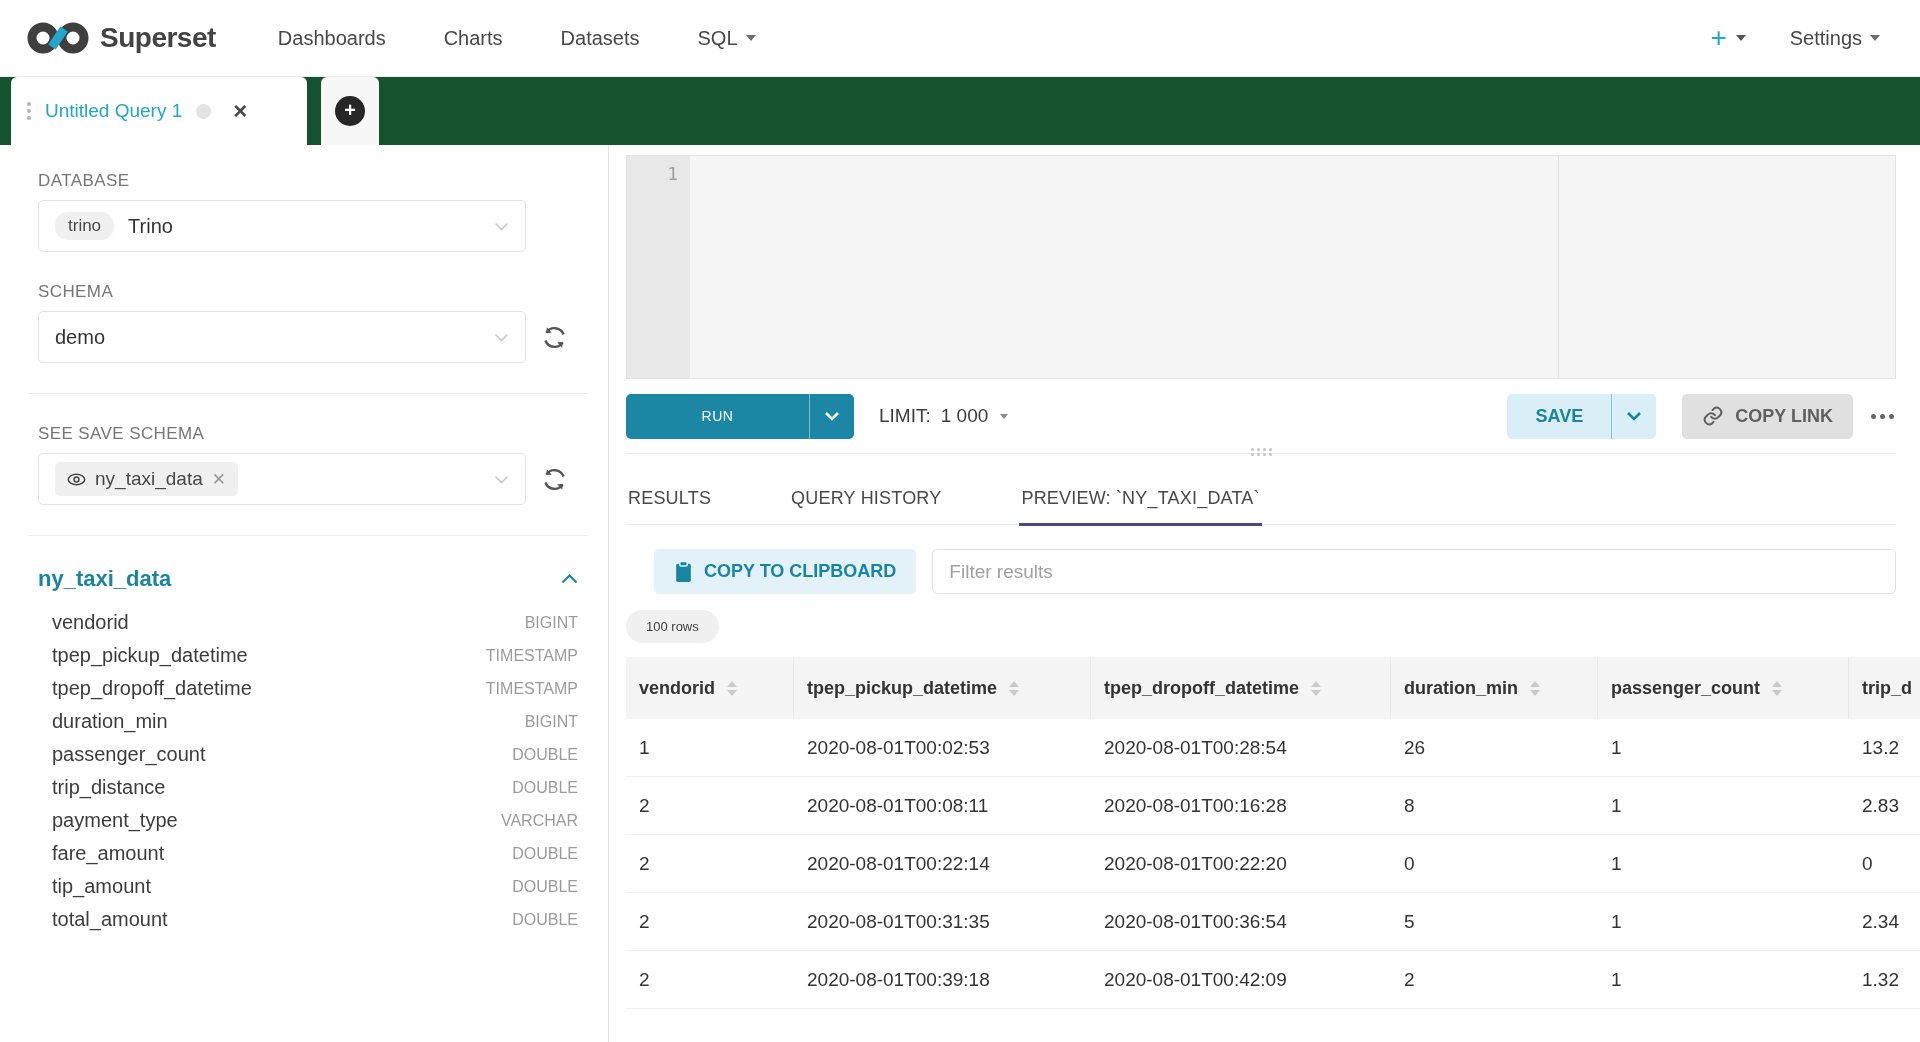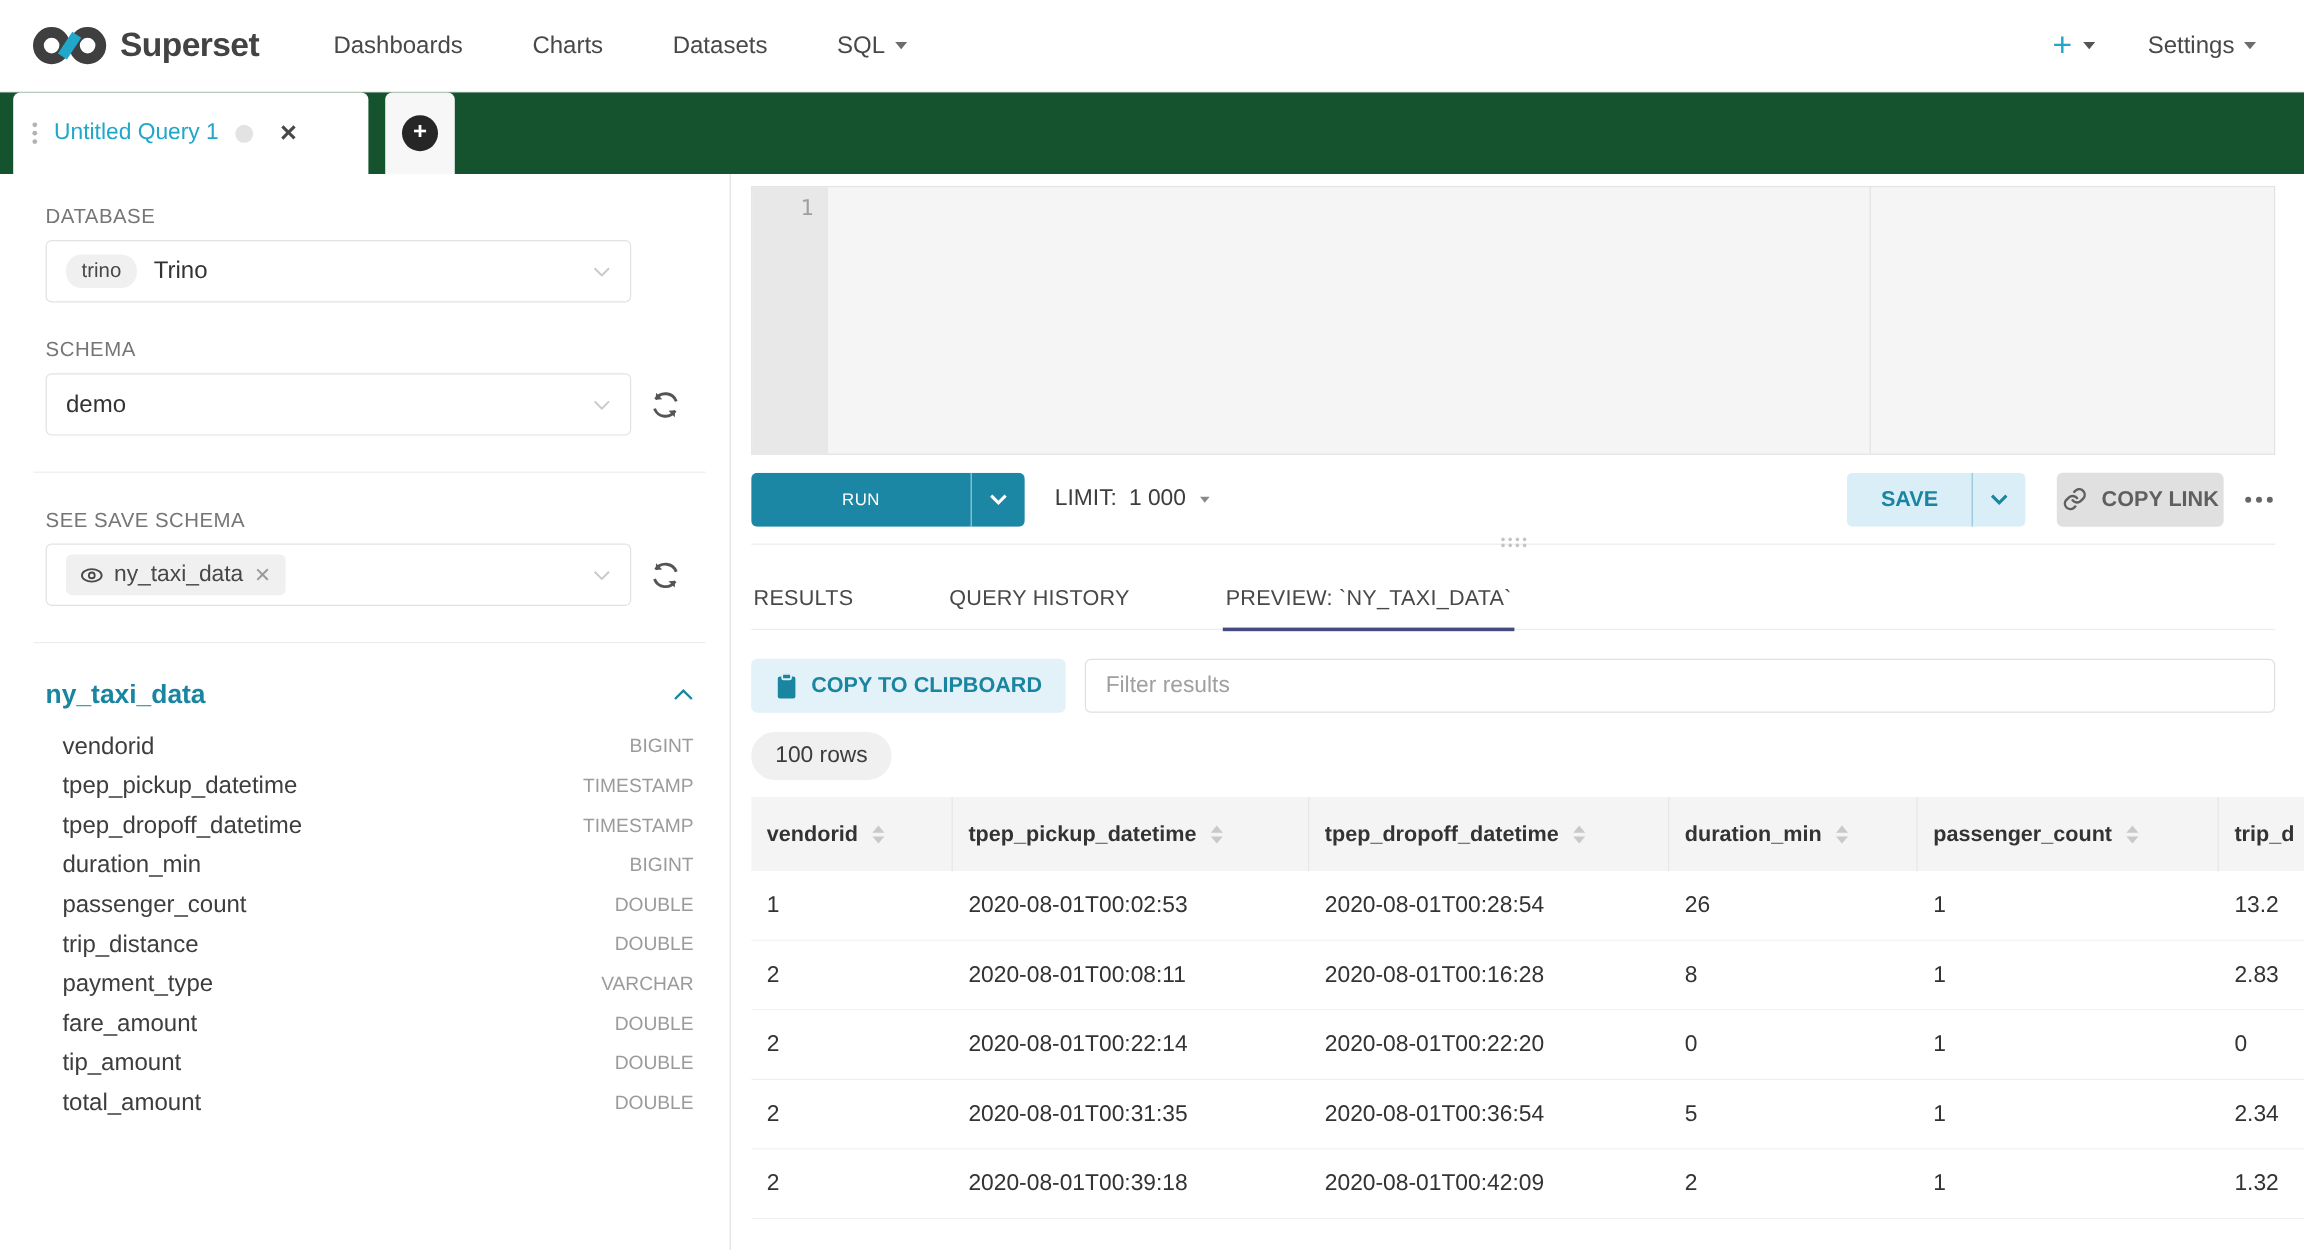--- a/index.html
+++ b/index.html
@@ -71,7 +71,7 @@
   .save-btn { display:flex; height:45px; border-radius:5px; overflow:hidden; cursor:pointer; }
   .save-main { width:104px; background:#d9eef6; color:#1a85a0; font-size:18px; font-weight:bold; display:flex; align-items:center; justify-content:center; }
   .save-caret { width:45px; background:#d9eef6; border-left:1px solid #8fc3d4; display:flex; align-items:center; justify-content:center; }
-  .copy-link-btn { margin-left:26px; height:45px; background:#e0e0e0; border:none; border-radius:5px; padding:0 4px; display:flex; align-items:center; gap:11px; color:#5f5f5f; font-size:18px; font-weight:bold; font-family:inherit; cursor:pointer; }
+  .copy-link-btn { margin-left:26px; height:45px; background:#e0e0e0; border:none; border-radius:5px; padding:0 20px; display:flex; align-items:center; gap:11px; color:#5f5f5f; font-size:18px; font-weight:bold; font-family:inherit; cursor:pointer; }
   .more-dots { margin-left:16px; display:flex; gap:4px; cursor:pointer; padding:6px 2px; }
   .more-dots i { width:5px; height:5px; border-radius:50%; background:#666; }
 

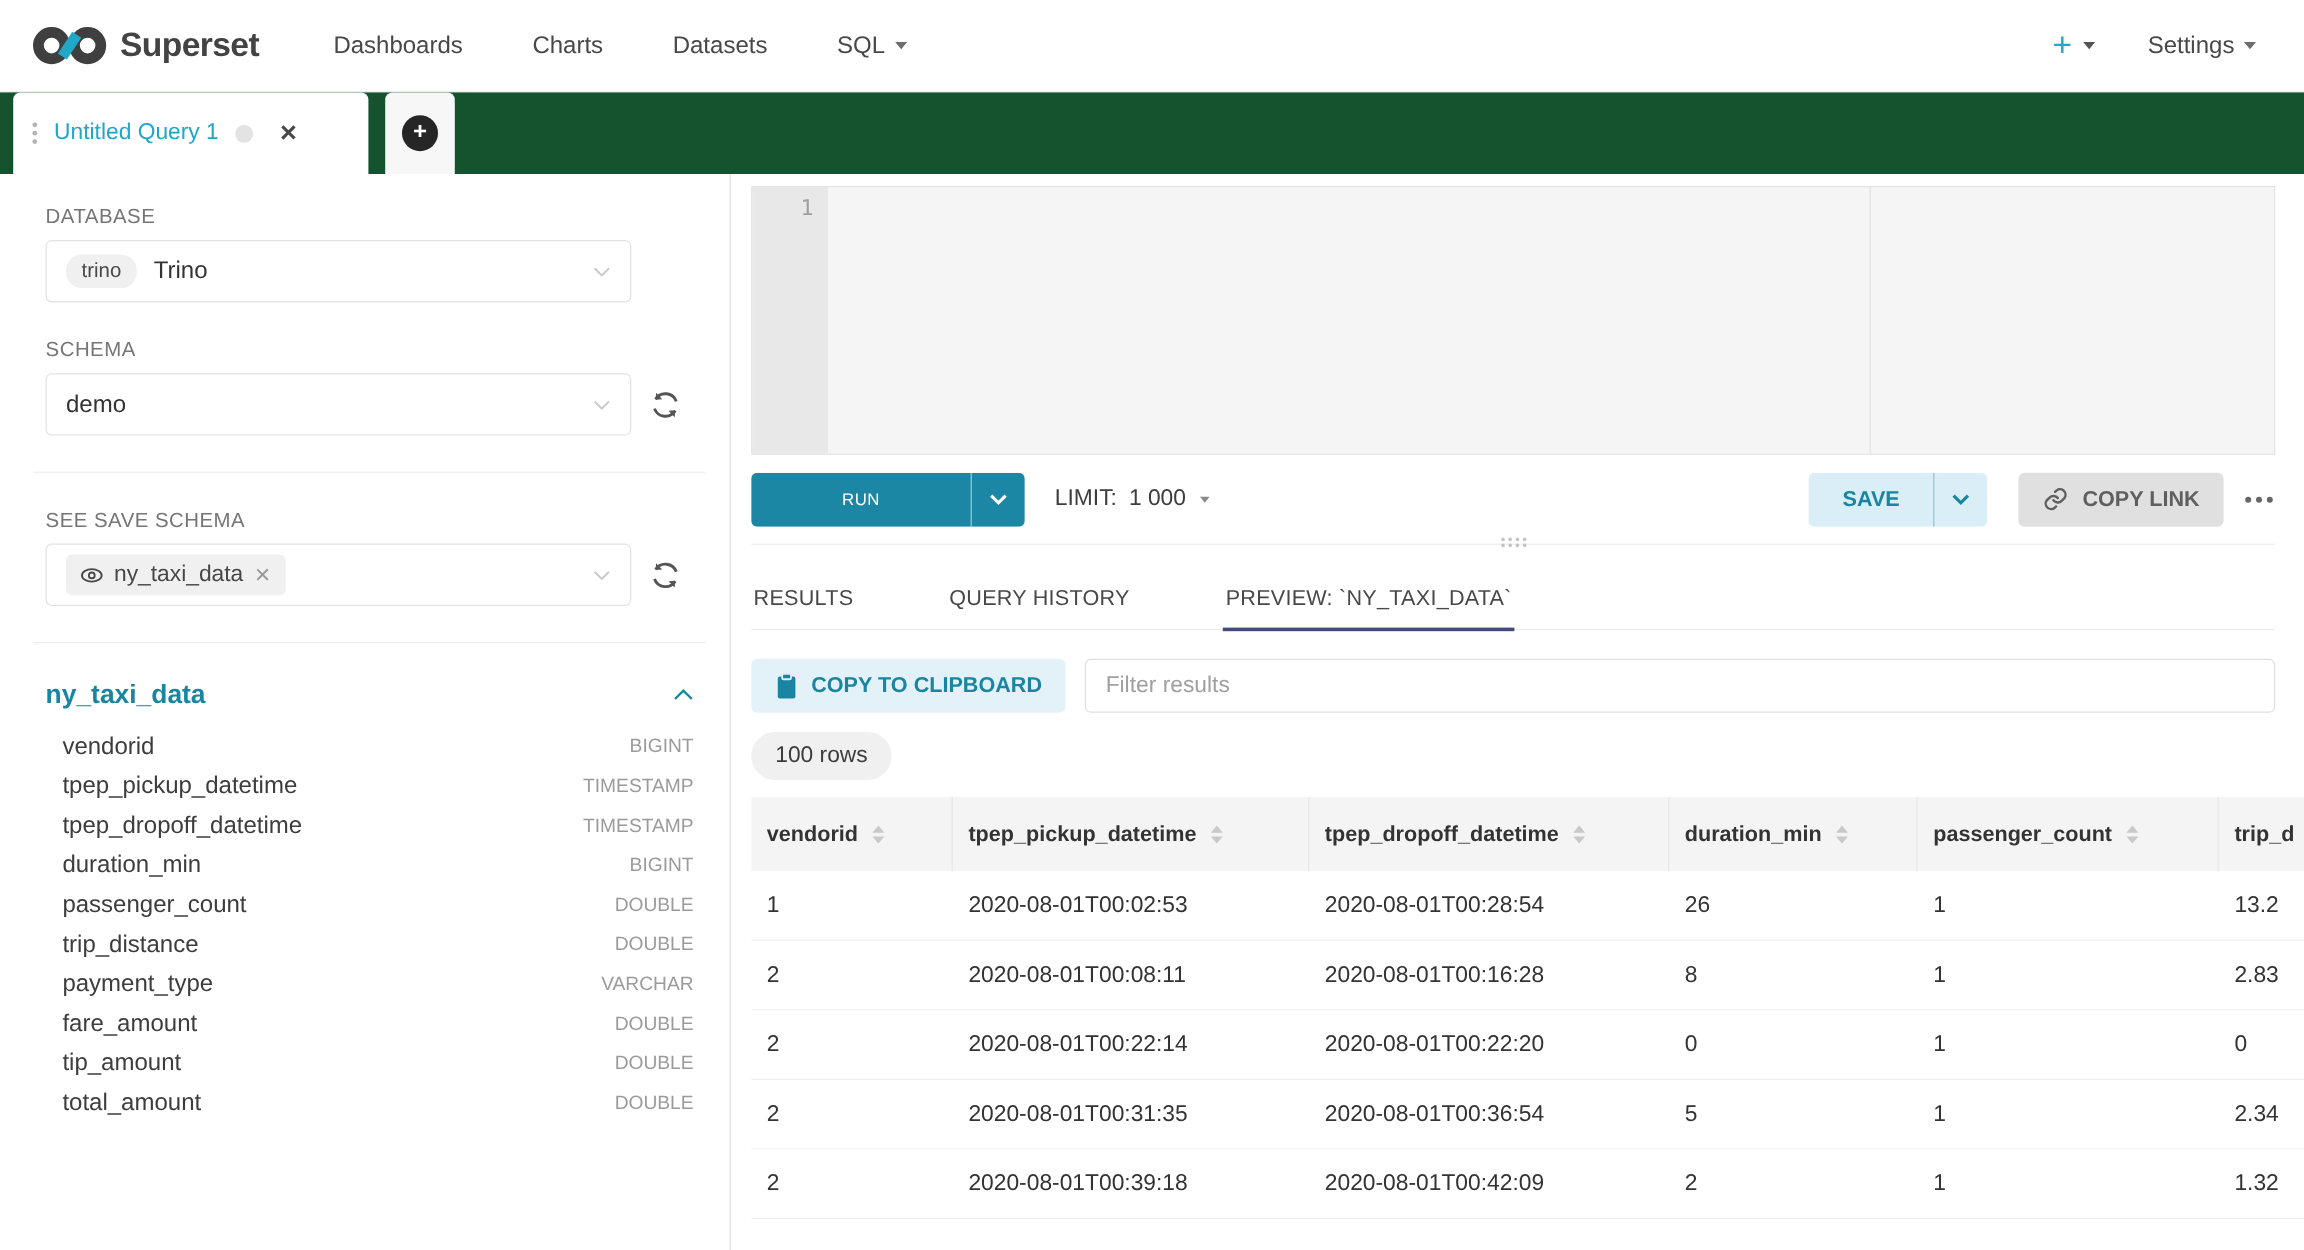--- a/index.html
+++ b/index.html
@@ -85,7 +85,7 @@
   .rtab.active { border-bottom:3px solid #454a7f; margin-bottom:-2px; }
 
   .result-controls { display:flex; align-items:center; margin-top:24px; }
-  .copy-clip-btn { height:45px; background:#e2f2f8; border:none; border-radius:5px; padding:0 20px; display:flex; align-items:center; gap:11px; color:#1a85a0; font-size:18px; font-weight:bold; font-family:inherit; cursor:pointer; flex:none; }
+  .copy-clip-btn { height:45px; background:#e2f2f8; border:none; border-radius:5px; padding:0 20px; display:flex; align-items:center; gap:11px; color:#1a85a0; font-size:18px; font-weight:bold; font-family:inherit; cursor:pointer; flex:none;margin-left:28px; }
   .filter-input { flex:1; height:45px; margin-left:16px; border:1px solid #e0e0e0; border-radius:5px; padding:0 16px; font-size:19px; color:#333; font-family:inherit; outline:none; }
   .filter-input::placeholder { color:#a0a0a0; }
   .rows-pill { display:inline-block; margin-top:16px; background:#f0f0f0; border-radius:21px; padding:9px 20px; font-size:19px; color:#3d3d3d; width:fit-content; }

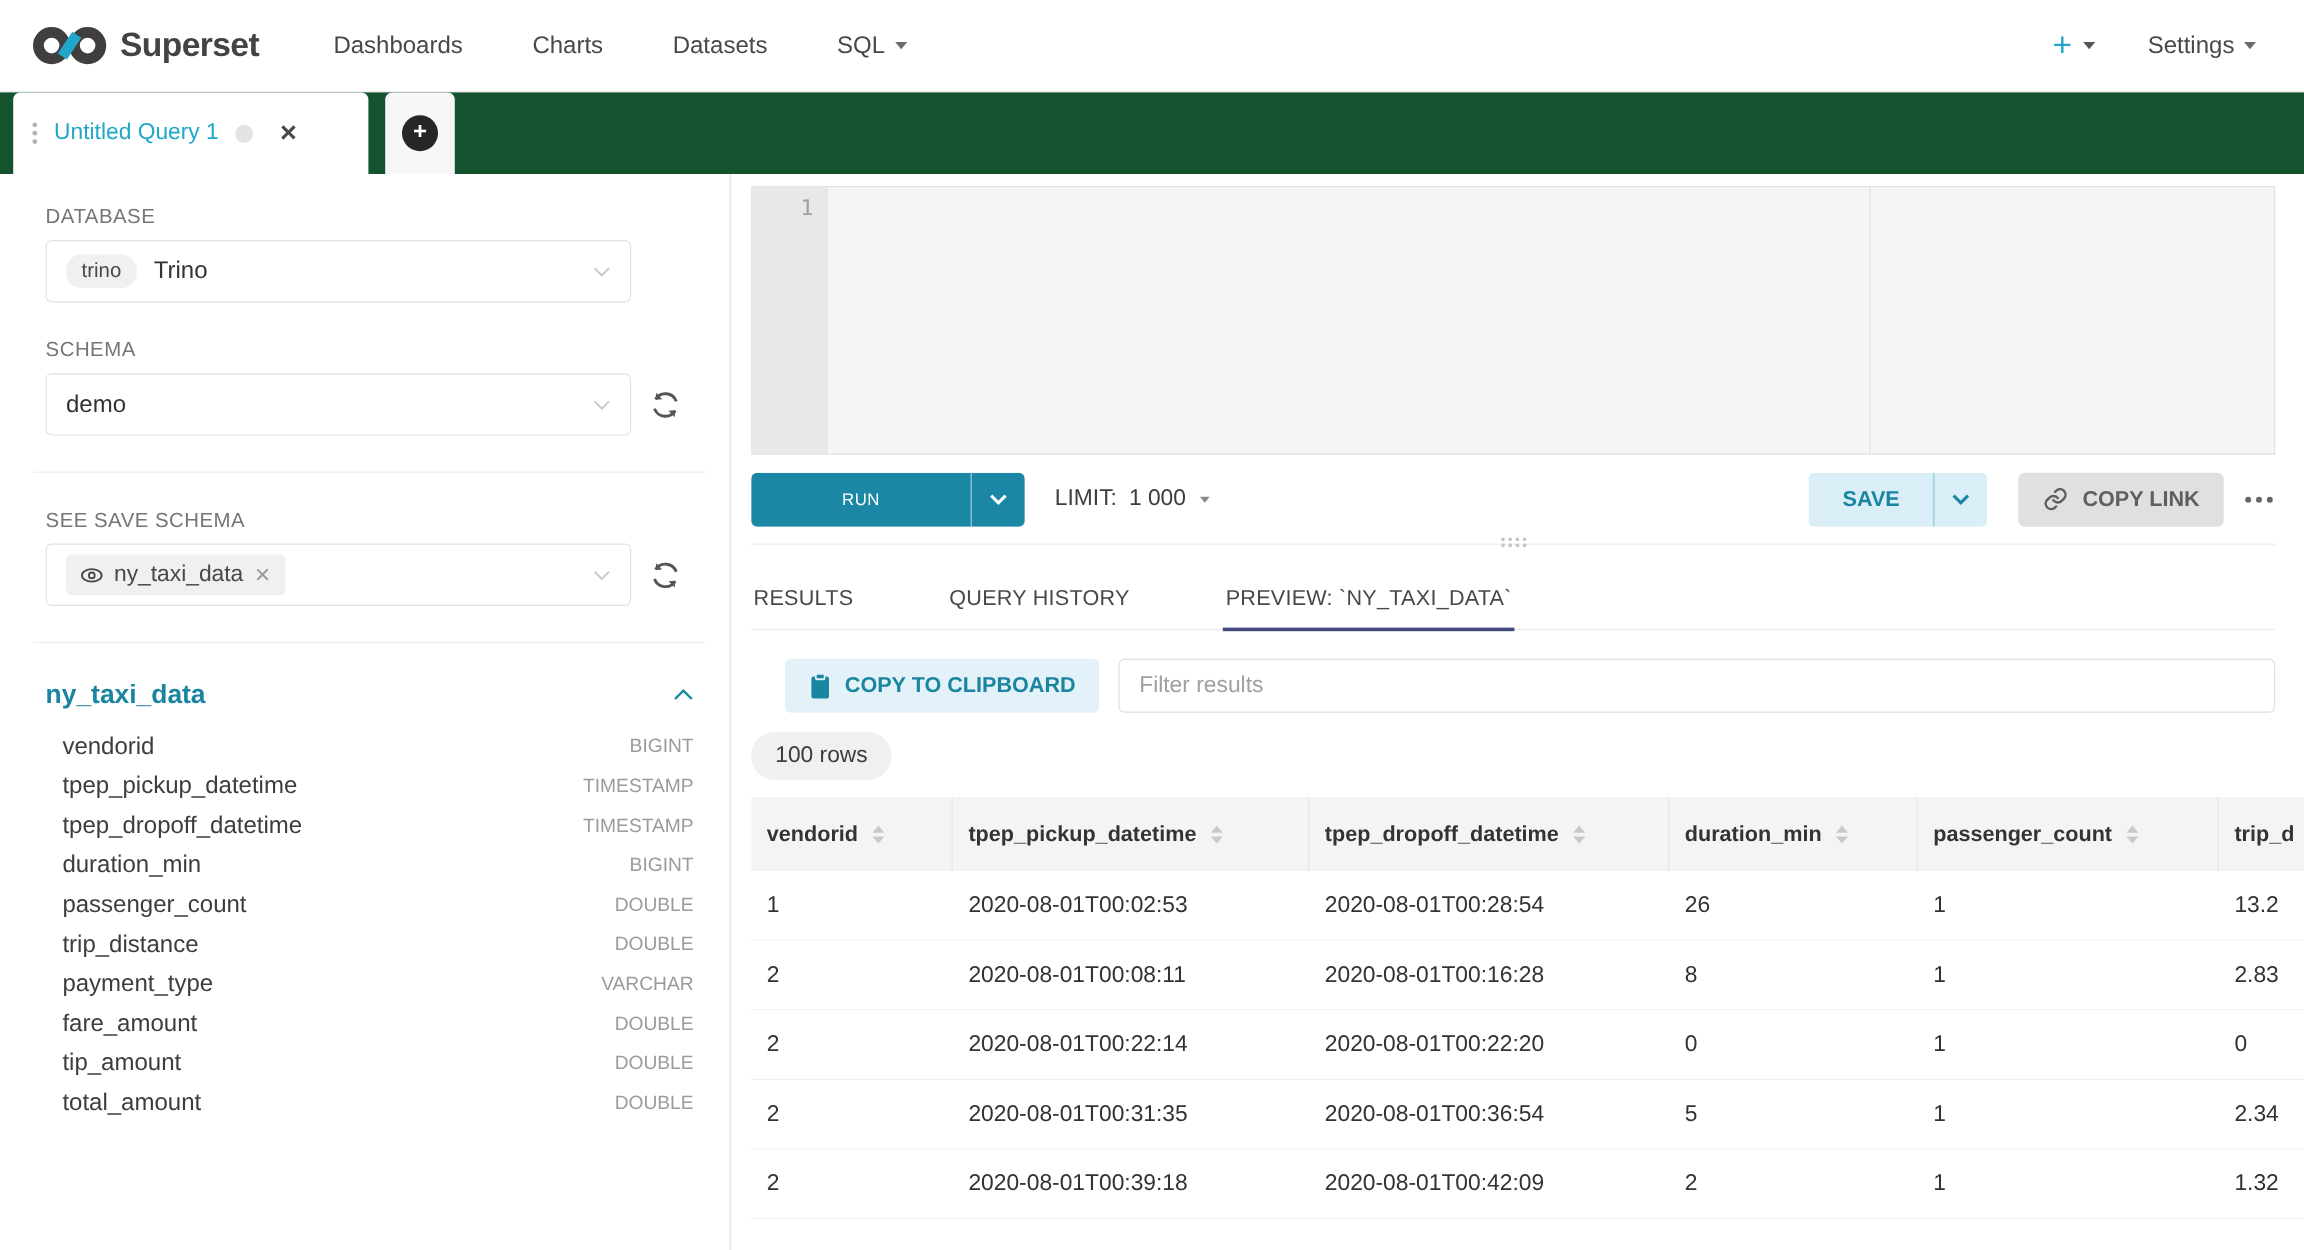--- a/index.html
+++ b/index.html
@@ -88,7 +88,7 @@
   .copy-clip-btn { height:45px; background:#e2f2f8; border:none; border-radius:5px; padding:0 20px; display:flex; align-items:center; gap:11px; color:#1a85a0; font-size:18px; font-weight:bold; font-family:inherit; cursor:pointer; flex:none;margin-left:28px; }
   .filter-input { flex:1; height:45px; margin-left:16px; border:1px solid #e0e0e0; border-radius:5px; padding:0 16px; font-size:19px; color:#333; font-family:inherit; outline:none; }
   .filter-input::placeholder { color:#a0a0a0; }
-  .rows-pill { display:inline-block; margin-top:16px; background:#f0f0f0; border-radius:21px; padding:9px 20px; font-size:19px; color:#3d3d3d; width:fit-content; }
+  .rows-pill { display:inline-block; margin-top:16px; background:#f0f0f0; border-radius:21px; padding:9px 20px; font-size:13px; color:#3d3d3d; width:fit-content; }
 
   .grid { margin:14px -24px 0 0; overflow:hidden; }
   .grid-head { display:flex; background:#f4f4f4; height:62px; width:1390px; }

